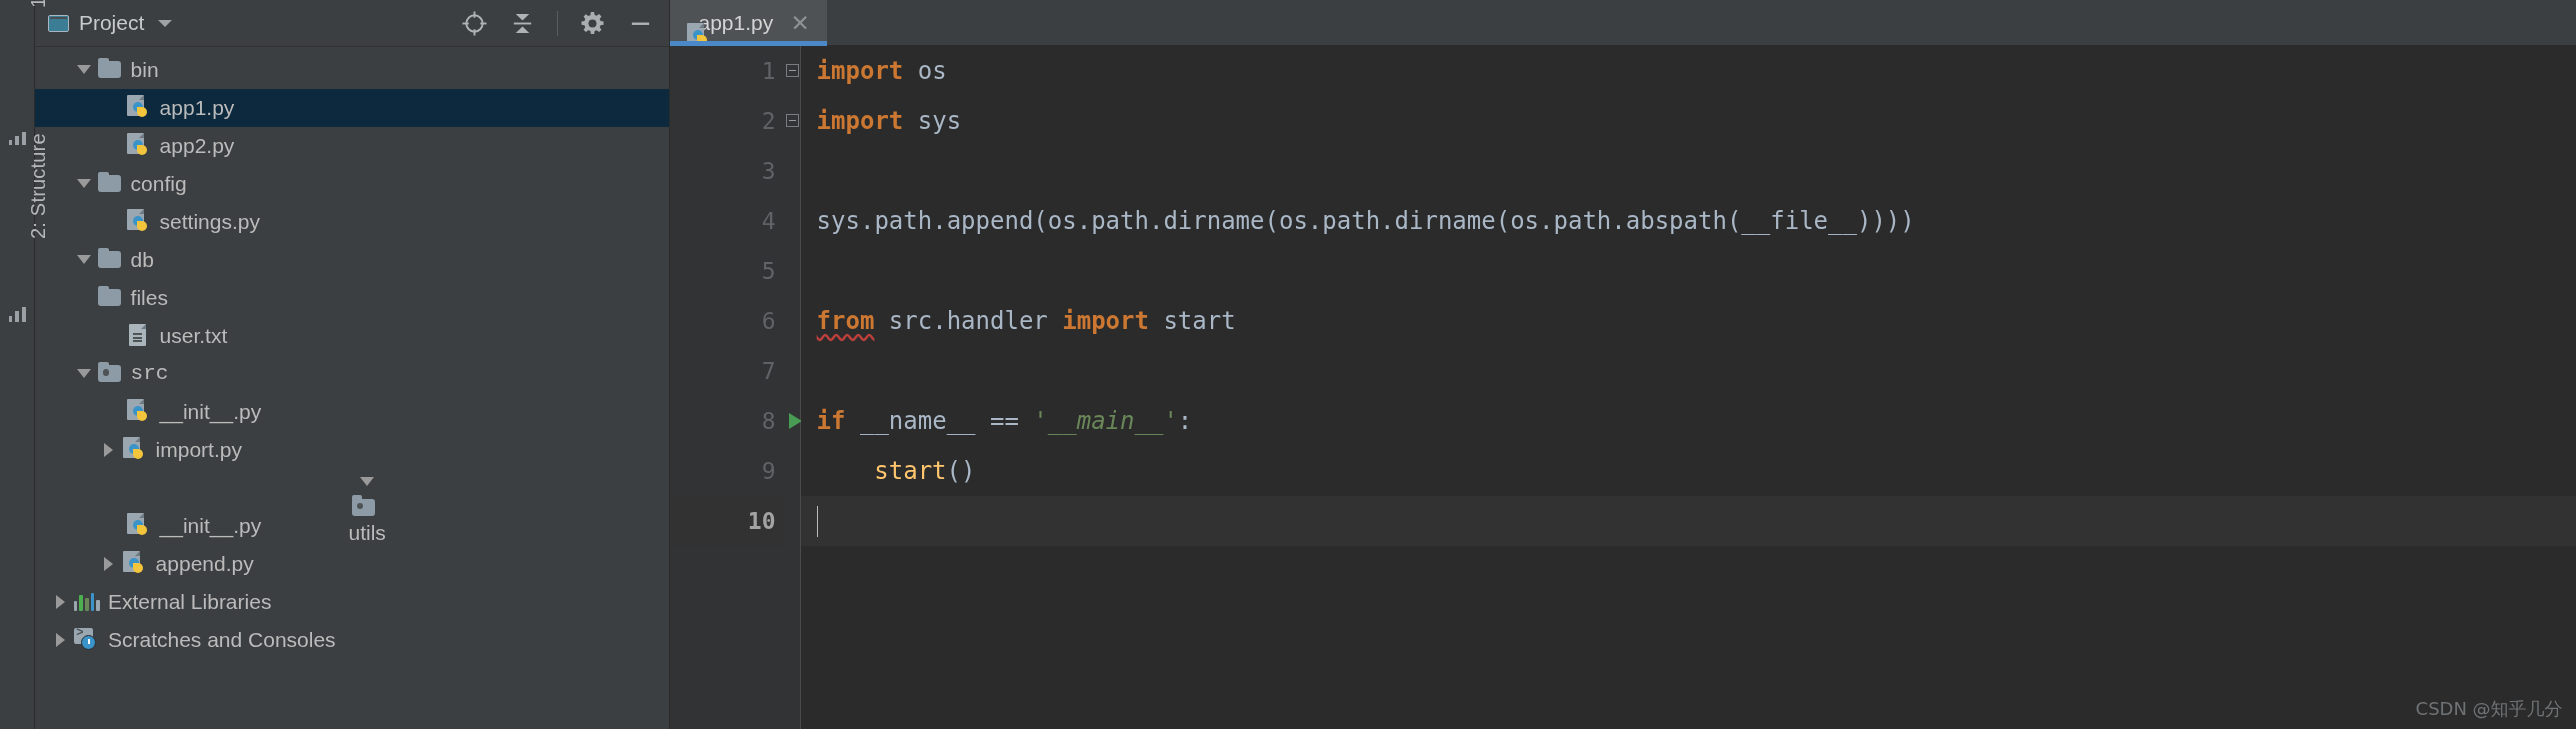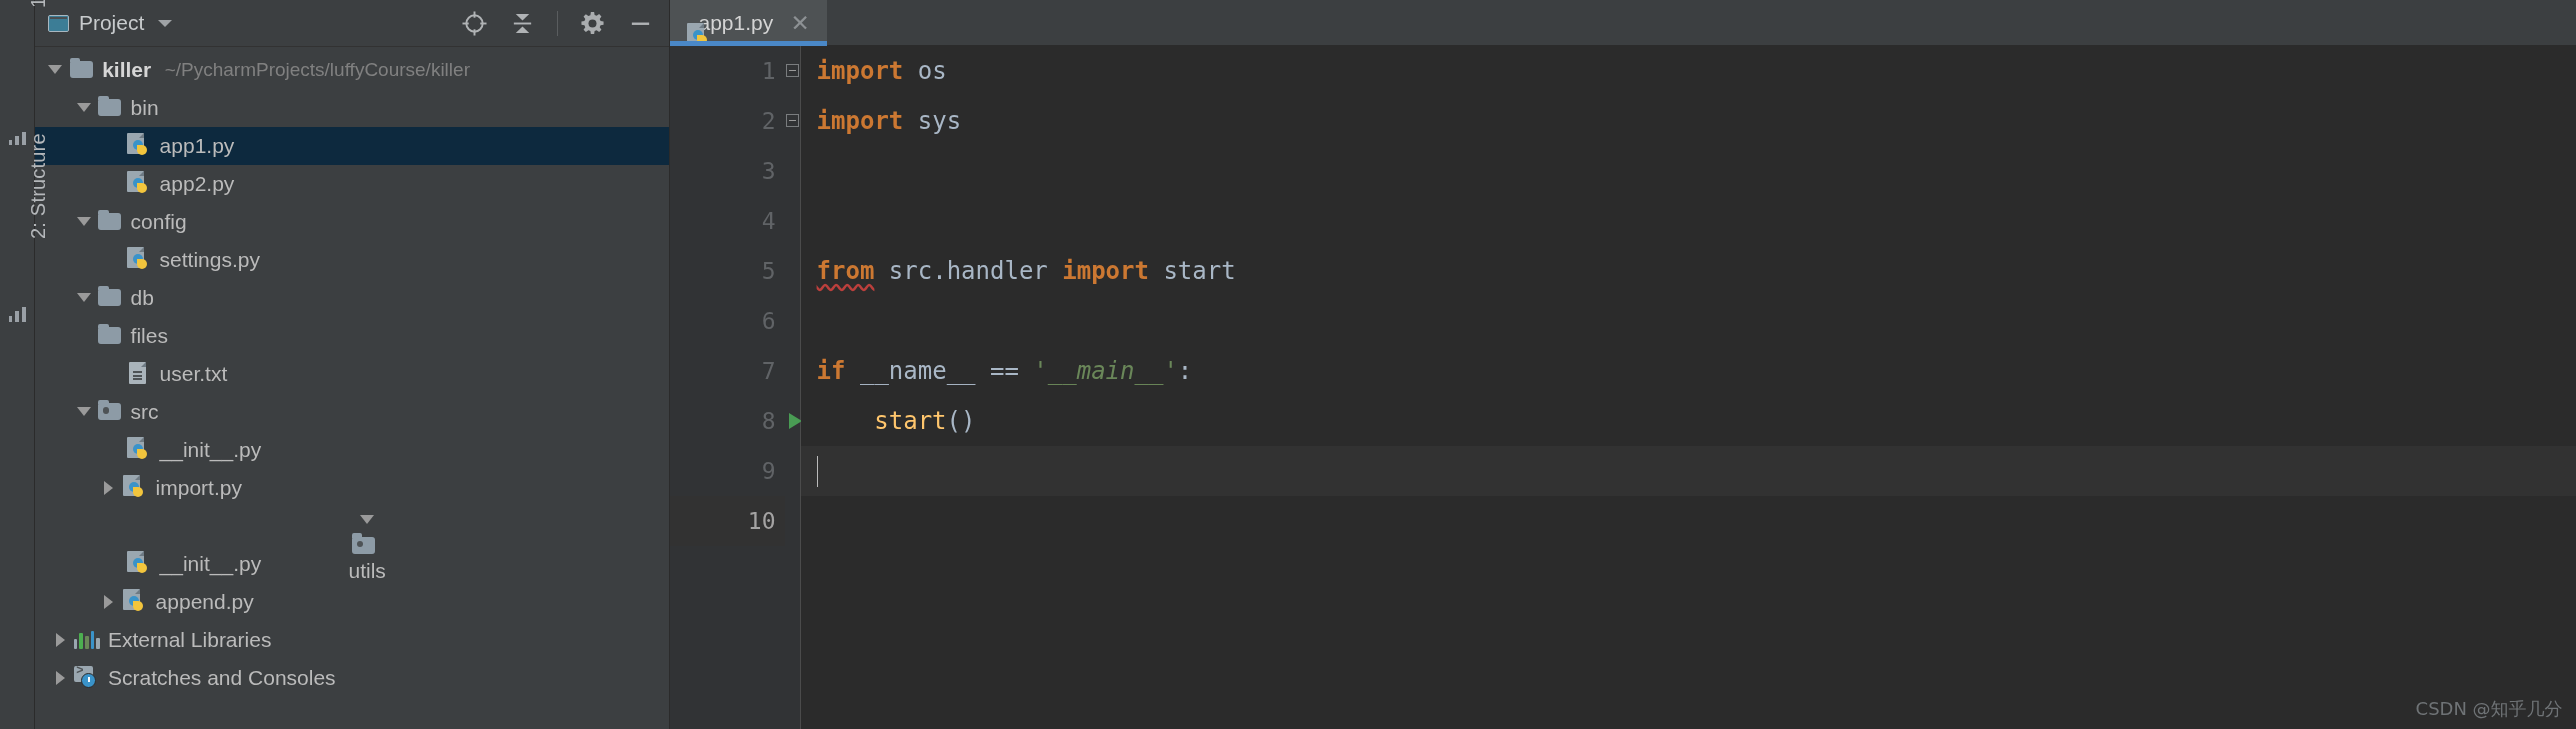--- a/index.html
+++ b/index.html
@@ -279,16 +279,6 @@
 
     <div class="tree">
 
-      <div class="row" style="padding-left:7.6px;">
-        <span class="arrow">
-            <span class="tri-down"></span>
-          </span>
-        <span class="ic">
-            <span class="folder"></span>
-          </span>
-        <span class="lbl bold">killer</span>
-        <span class="path">~/PycharmProjects/luffyCourse/killer</span>
-      </div>
 
       <div class="row" style="padding-left:36px;">
         <span class="arrow">

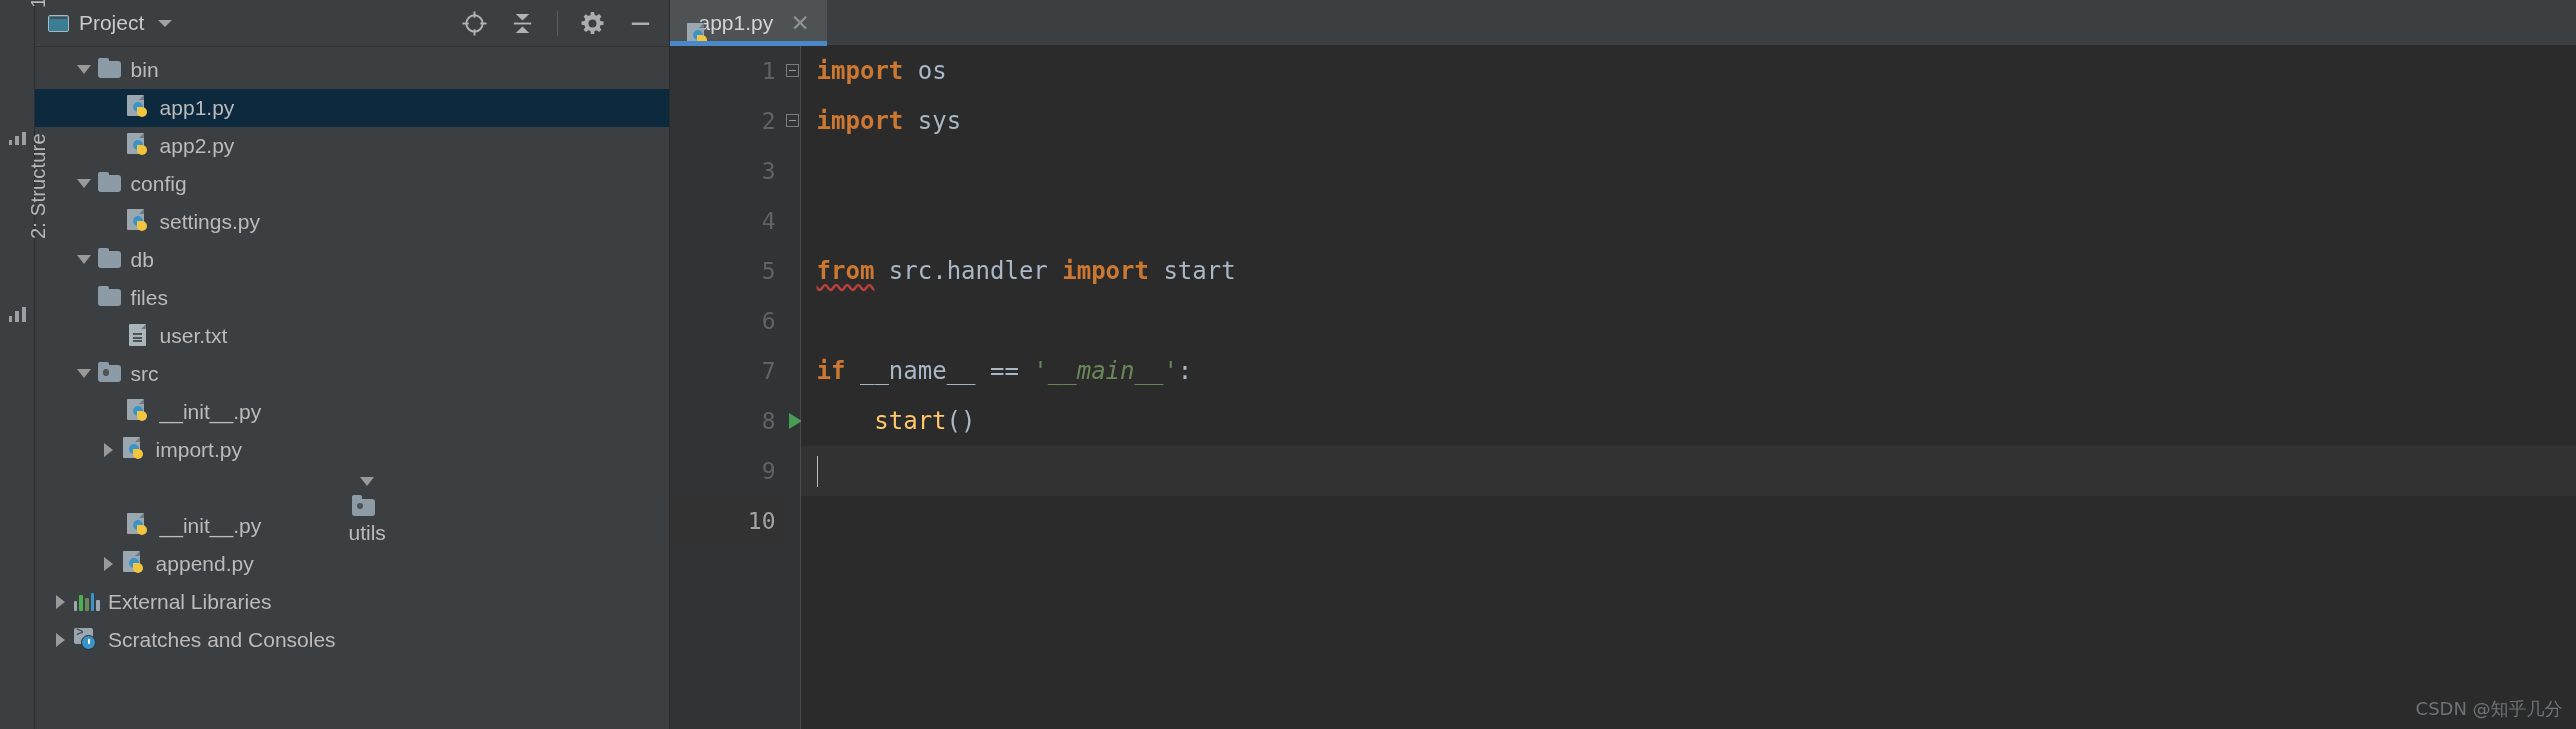--- a/index.html
+++ b/index.html
@@ -525,6 +525,7 @@
         <div class="cline"><span class="kw">import</span><span class="id"> os</span></div>
         <div class="cline"><span class="kw">import</span><span class="id"> sys</span></div>
         <div class="cline"></div>
+        <div class="cline"><span class="id">sys.path.append(os.path.dirname(os.path.dirname(os.path.abspath(__file__))))</span></div>
         <div class="cline"></div>
         <div class="cline"><span class="kw wavy">from</span><span class="id"> src.handler </span><span class="kw">import</span><span class="id"> start</span></div>
         <div class="cline"></div>

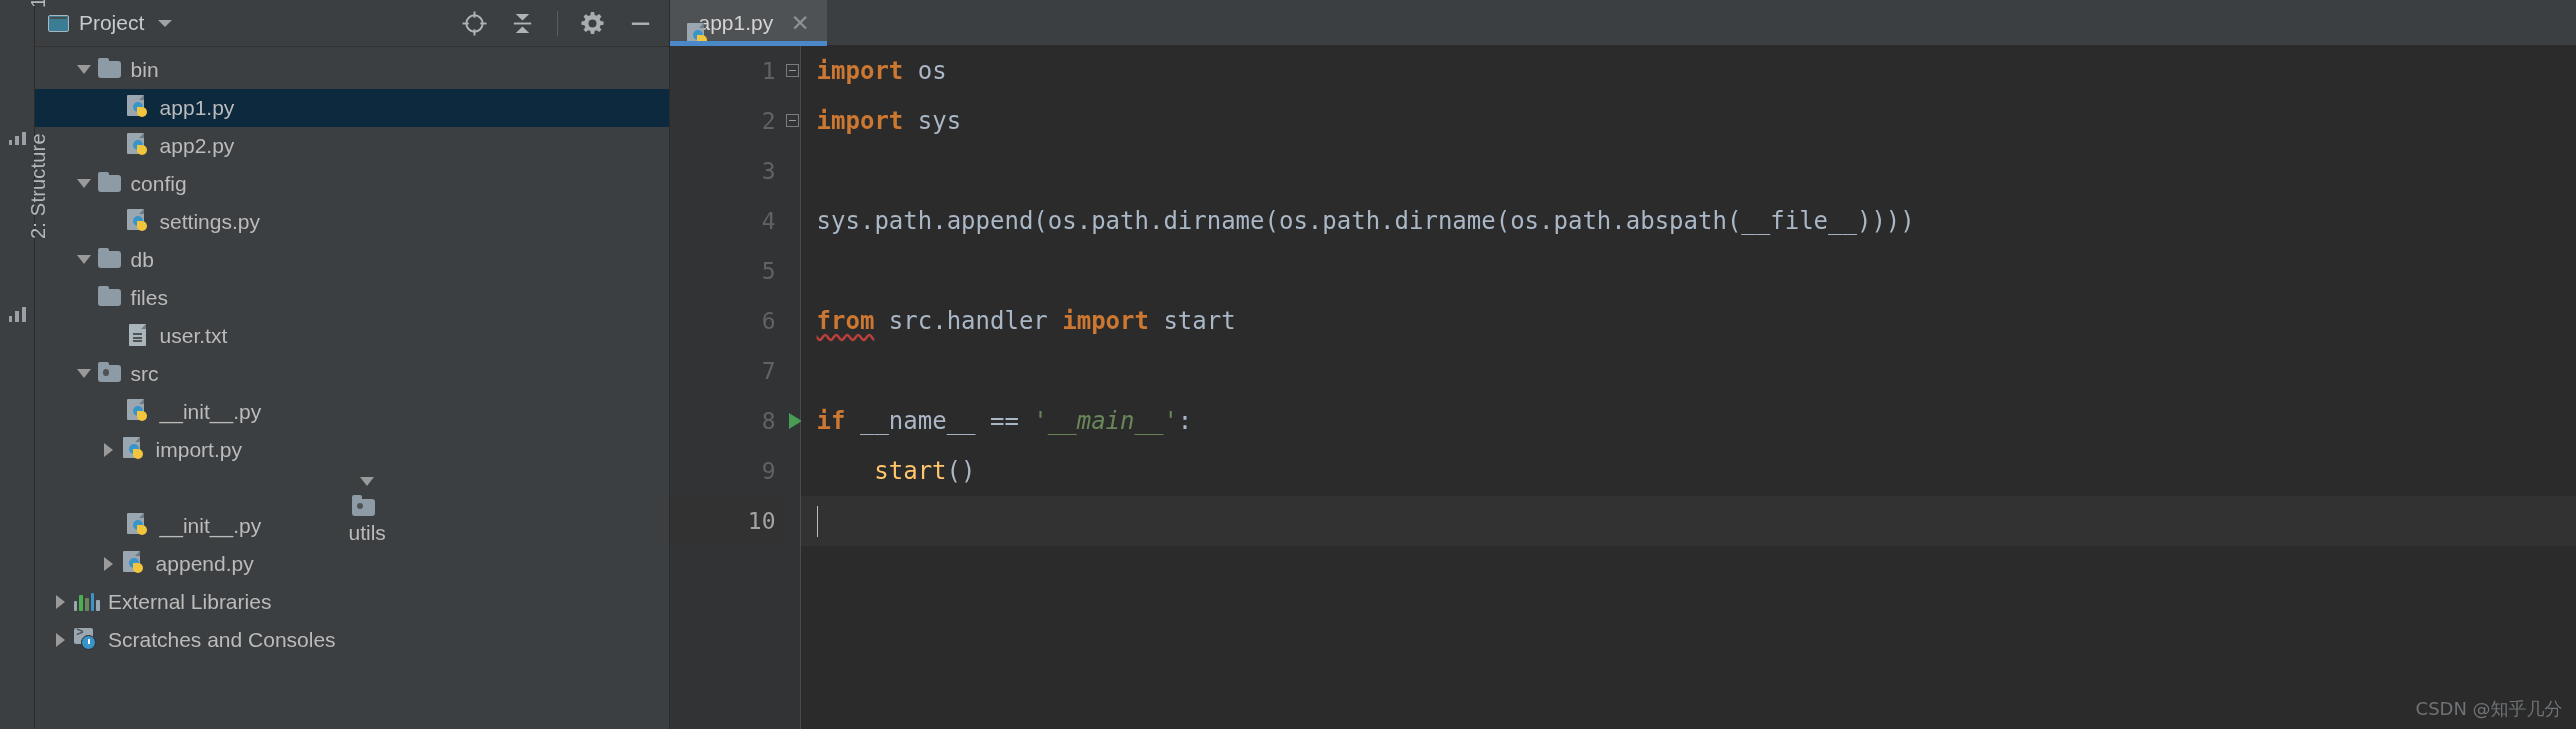--- a/index.html
+++ b/index.html
@@ -362,7 +362,7 @@
         <span class="lbl">user.txt</span>
       </div>
 
-      <div class="row" style="padding-left:36px;">
+      <div class="row" style="padding-left:36px;font-family:Liberation Mono, monospace;">
         <span class="arrow">
             <span class="tri-down"></span>
           </span>

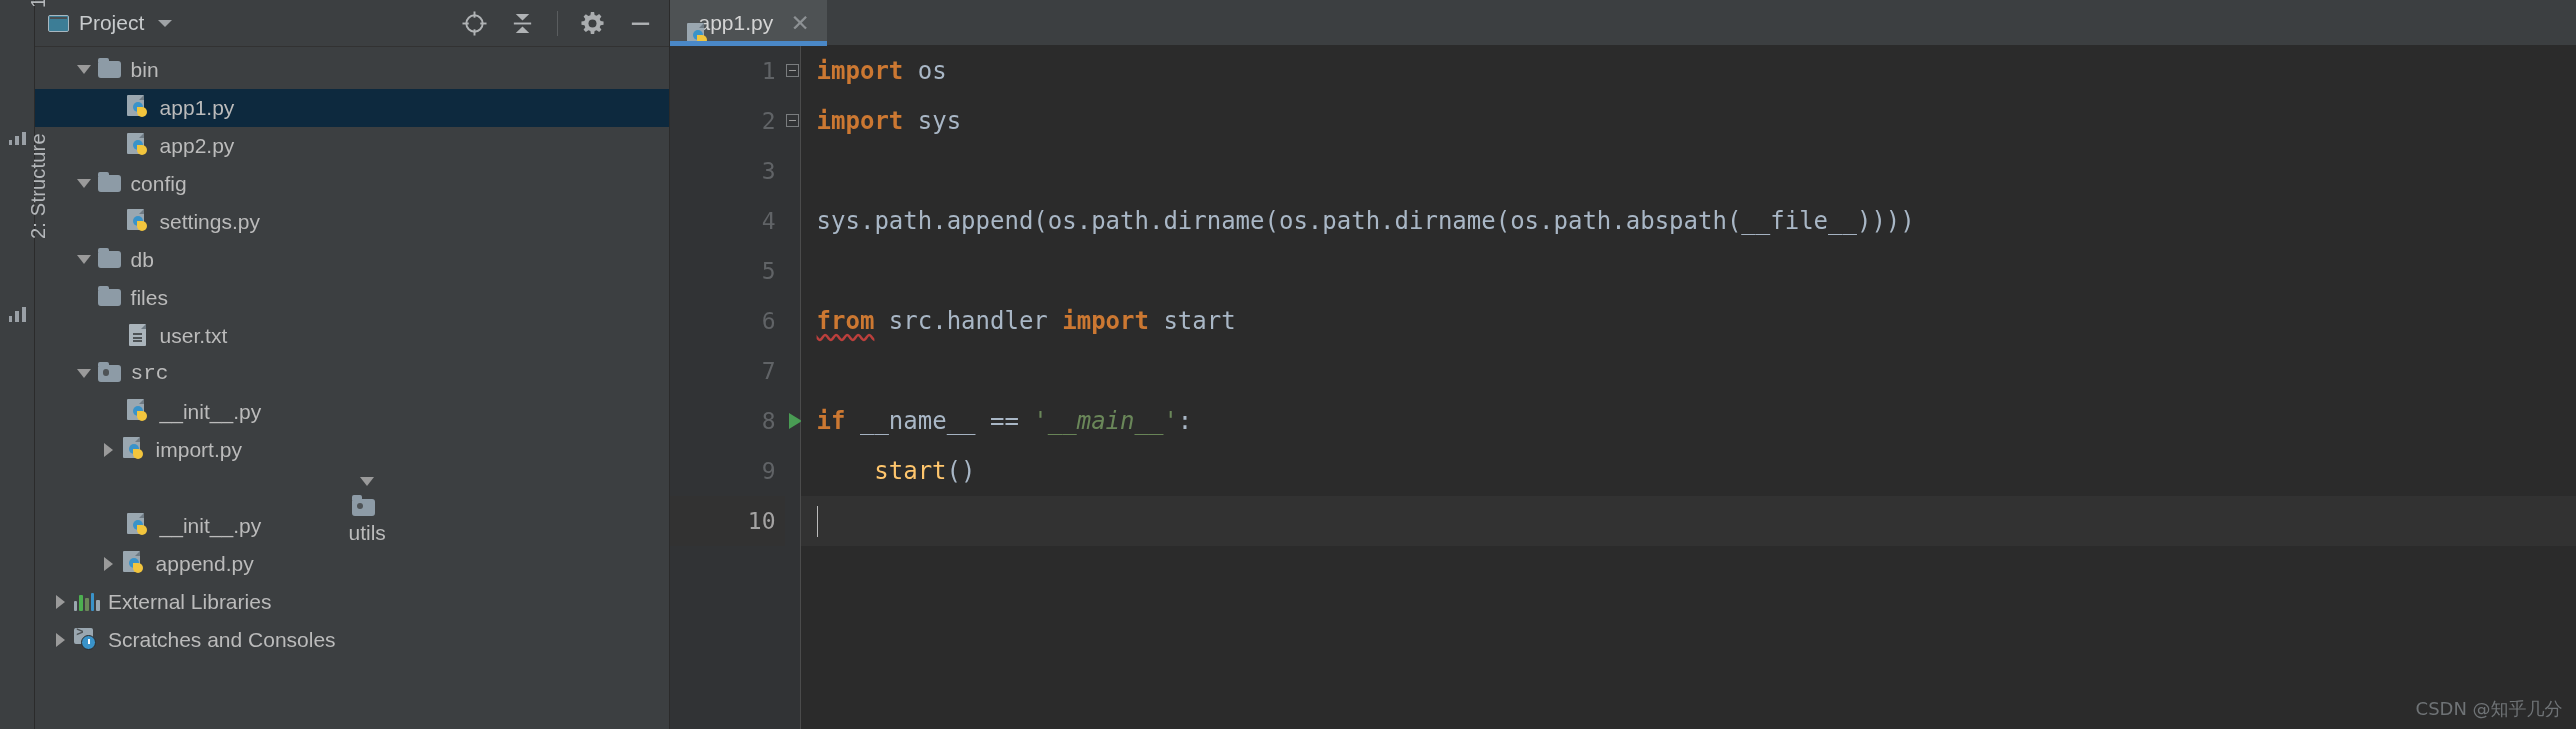--- a/index.html
+++ b/index.html
@@ -166,7 +166,7 @@
     padding-right:9.5px;color:#606366;font-size:23px;
     font-family:"DejaVu Sans Mono", monospace;position:relative;
   }
-  .gutter .gline.cur{background:#323232;color:#a4a3a3;}
+  .gutter .gline.cur{background:#323232;color:#a4a3a3;font-weight:bold;}
   .fold{
     position:absolute;right:-15.3px;width:15.3px;height:15.3px;display:flex;align-items:center;justify-content:center;
   }

